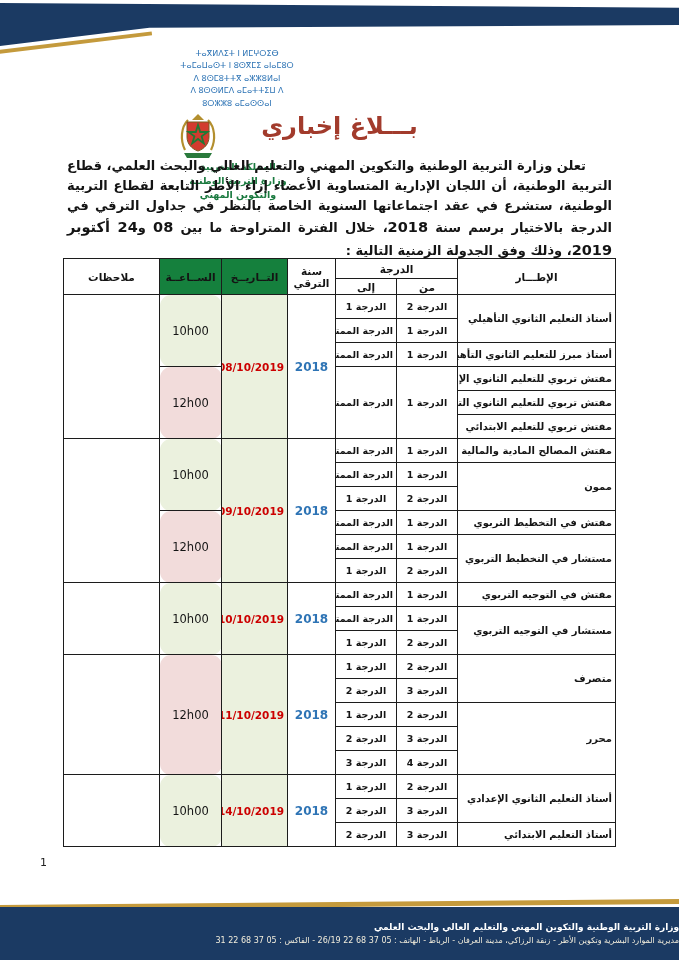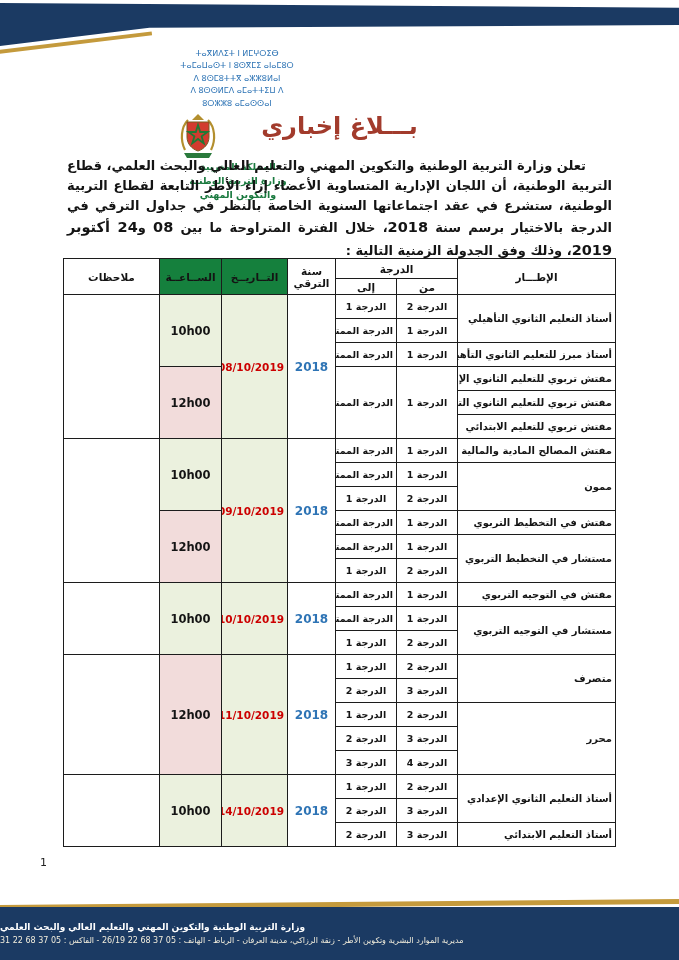--- a/index.html
+++ b/index.html
@@ -63,7 +63,7 @@
   td.deg  { font-size:9.5px; font-weight:bold; white-space:nowrap;margin-left:32px; }
   td.year { color:#2e74b5; font-weight:bold; font-size:12px; }
   td.date { color:#cc0000; font-weight:bold; font-size:10.5px; background:#ebf1de; white-space:nowrap; }
-  td.time { font-weight:bold; font-size:11.5px; }
+  td.time { font-weight:normal; font-size:11.5px;border-radius:11px; }
   td.green { background:#ebf1de; }
   td.pink  { background:#f2dcdb; }
   td.notes { background:#ffffff; }

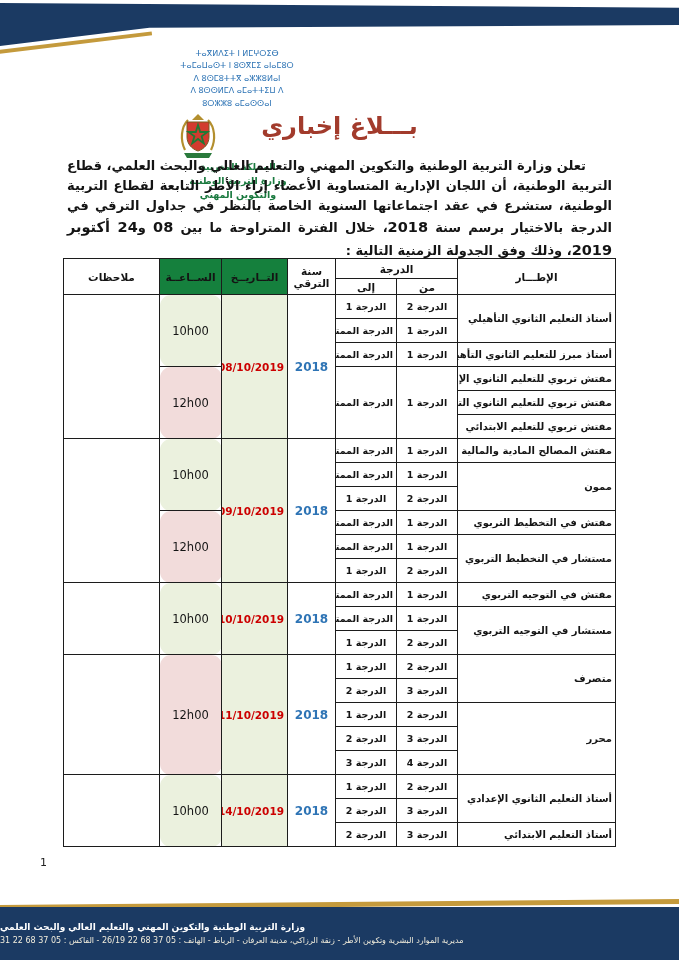--- a/index.html
+++ b/index.html
@@ -79,7 +79,7 @@
   .footer {
     position:absolute; left:0; bottom:0; width:100%; height:53px;
     background:#1b3a63; display:flex; flex-direction:column;
-    align-items:flex-start; justify-content:center; gap:4px;
+    align-items:flex-end; justify-content:center; gap:4px;
   }
   .footer .f1 { color:#ffffff; font-size:9px; font-weight:bold; direction:rtl; }
   .footer .f2 { color:#f2eddc; font-size:8px; direction:rtl; }

